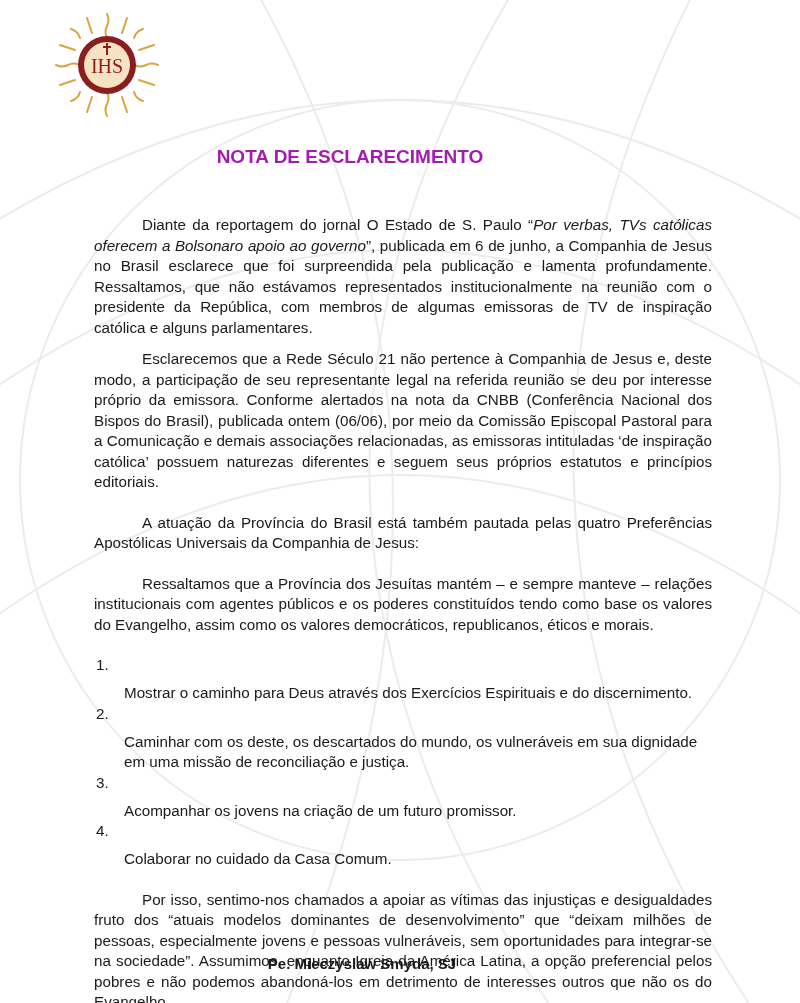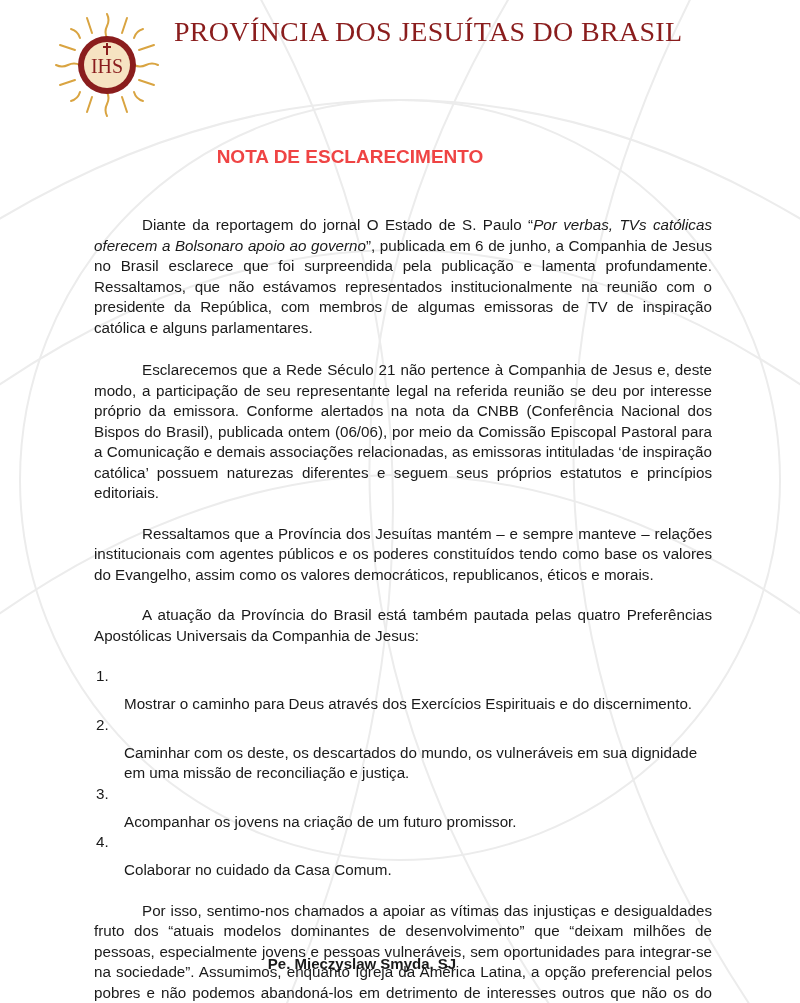--- a/index.html
+++ b/index.html
@@ -74,7 +74,6 @@
     <line x1="55" y1="33" x2="55" y2="45" stroke="#8a1d1d" stroke-width="2"></line>
     <line x1="51" y1="37" x2="59" y2="37" stroke="#8a1d1d" stroke-width="2"></line>
   </svg>
-  <div class="org-name">PROVÍNCIA DOS JESUÍTAS DO BRASIL</div>
 </div>
 
 <div class="title">NOTA DE ESCLARECIMENTO</div>

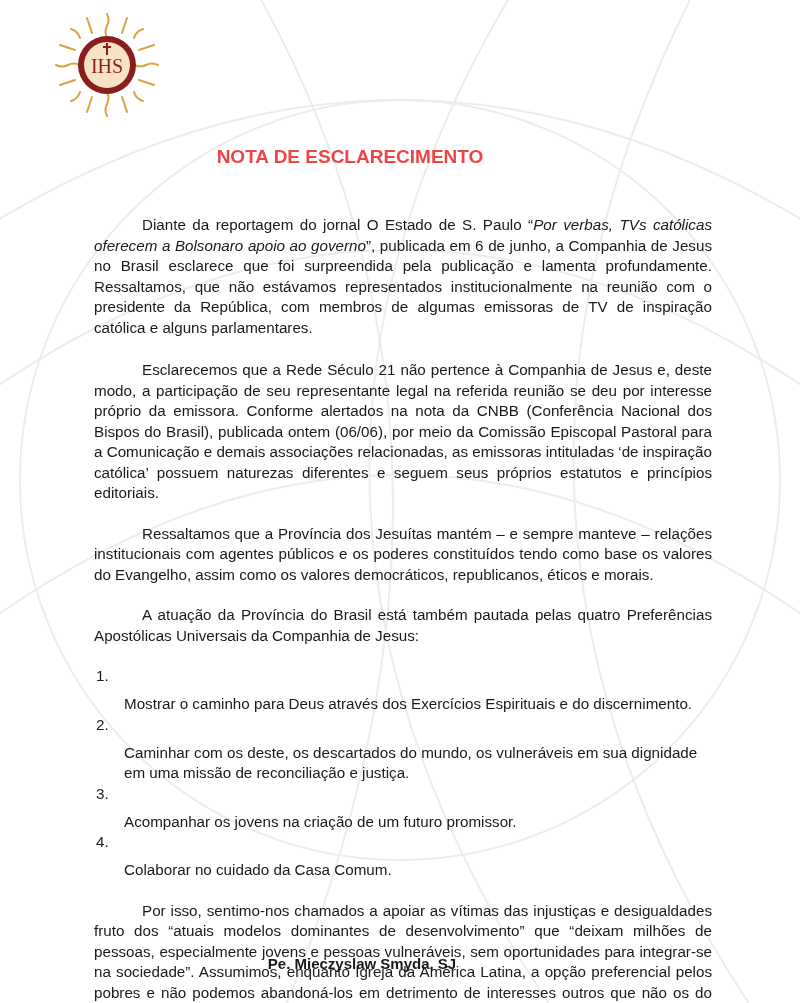--- a/index.html
+++ b/index.html
@@ -18,7 +18,7 @@
   }
   .title {
     position: absolute; top: 146px; left: 0; width: 700px; text-align: center;
-    font-weight: bold; font-size: 19px; color: #ef4444; z-index: 1;
+    font-weight: bold; font-size: 19px; color: #a21caf; z-index: 1;
   }
   .content { position: absolute; left: 94px; top: 215px; width: 618px; z-index: 1; font-size: 15.2px; line-height: 20.5px; }
   .para { text-align: justify; text-indent: 48px; margin: 0 0 20px 0; }

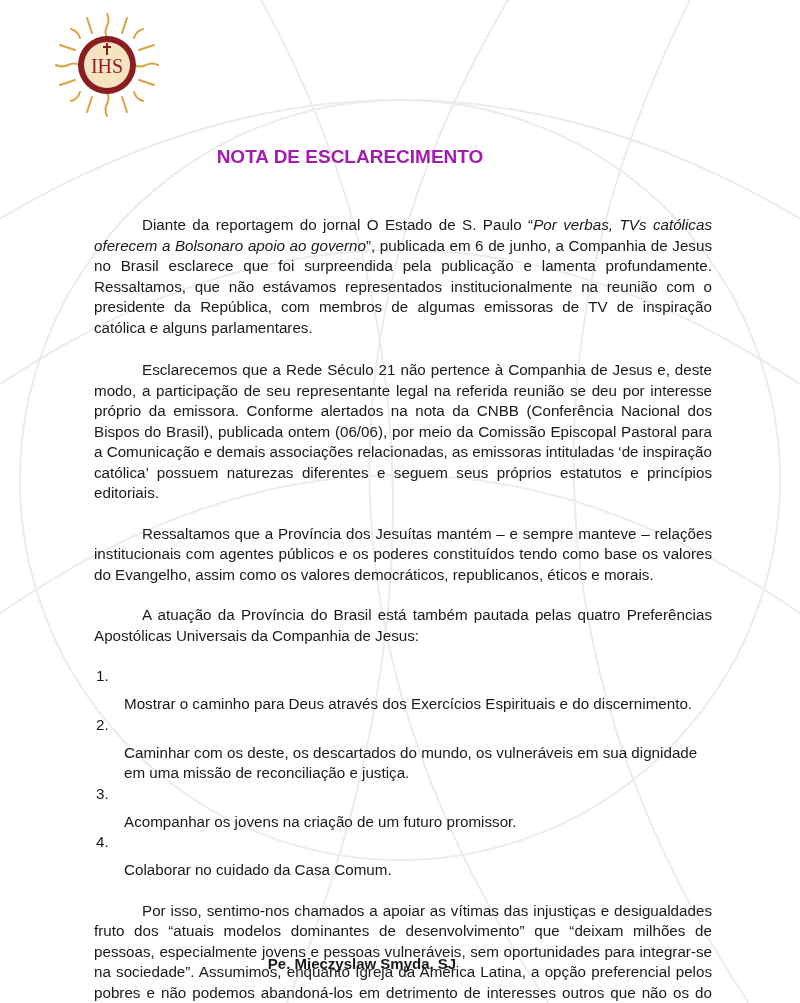--- a/index.html
+++ b/index.html
@@ -22,7 +22,7 @@
   }
   .content { position: absolute; left: 94px; top: 215px; width: 618px; z-index: 1; font-size: 15.2px; line-height: 20.5px; }
   .para { text-align: justify; text-indent: 48px; margin: 0 0 20px 0; }
-  .para.p1 { margin-bottom: 22px; }
+  .para.p1 { margin-bottom: 11px; }
   .list { list-style: none; margin: 0 0 20px 0; padding: 0; }
   .list li { display: flex; }
   .list .num { width: 28px; flex: 0 0 28px; padding-left: 2px; }

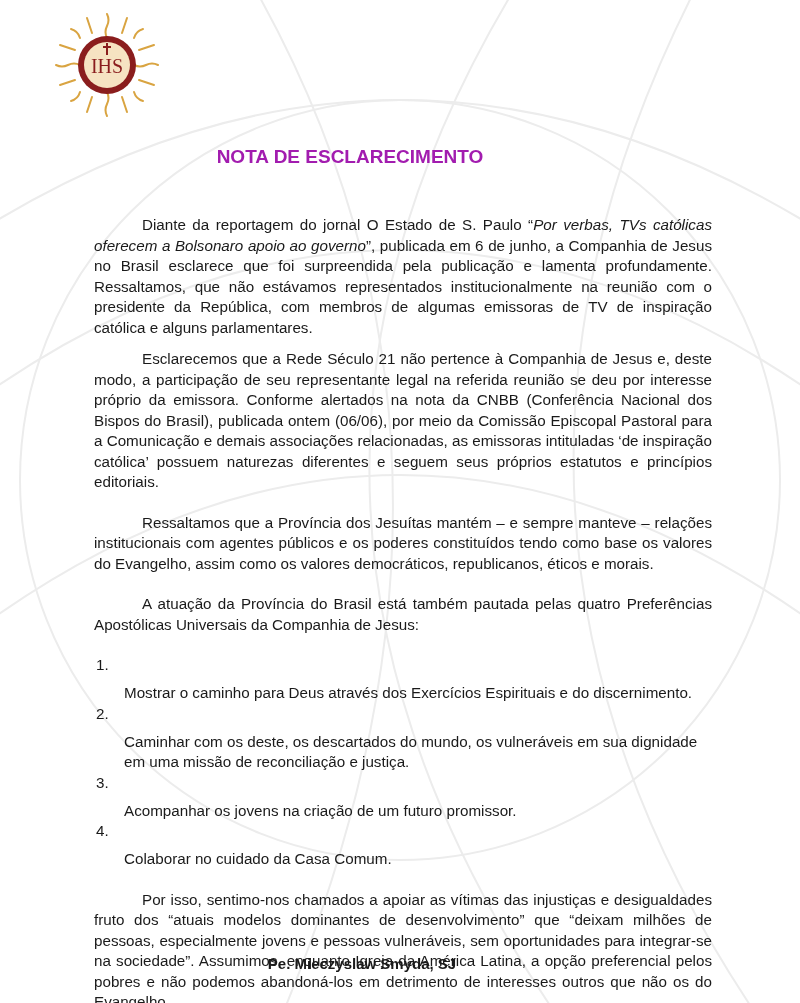--- a/index.html
+++ b/index.html
@@ -81,8 +81,8 @@
 <div class="content">
   <p class="para p1"><span>Diante da reportagem do jornal O Estado de S. Paulo “</span><em>Por verbas, TVs católicas oferecem a Bolsonaro apoio ao governo</em><span>”, publicada em 6 de junho, a Companhia de Jesus no Brasil esclarece que foi surpreendida pela publicação e lamenta profundamente. Ressaltamos, que não estávamos representados institucionalmente na reunião com o presidente da República, com membros de algumas emissoras de TV de inspiração católica e alguns parlamentares.</span></p>
   <p class="para">Esclarecemos que a Rede Século 21 não pertence à Companhia de Jesus e, deste modo, a participação de seu representante legal na referida reunião se deu por interesse próprio da emissora. Conforme alertados na nota da CNBB (Conferência Nacional dos Bispos do Brasil), publicada ontem (06/06), por meio da Comissão Episcopal Pastoral para a Comunicação e demais associações relacionadas, as emissoras intituladas ‘de inspiração católica’ possuem naturezas diferentes e seguem seus próprios estatutos e princípios editoriais.</p>
+  <p class="para">A atuação da Província do Brasil está também pautada pelas quatro Preferências Apostólicas Universais da Companhia de Jesus:</p>
   <p class="para">Ressaltamos que a Província dos Jesuítas mantém – e sempre manteve – relações institucionais com agentes públicos e os poderes constituídos tendo como base os valores do Evangelho, assim como os valores democráticos, republicanos, éticos e morais.</p>
-  <p class="para">A atuação da Província do Brasil está também pautada pelas quatro Preferências Apostólicas Universais da Companhia de Jesus:</p>
   <ol class="list">
     <li>
         <span class="num">1.</span>

